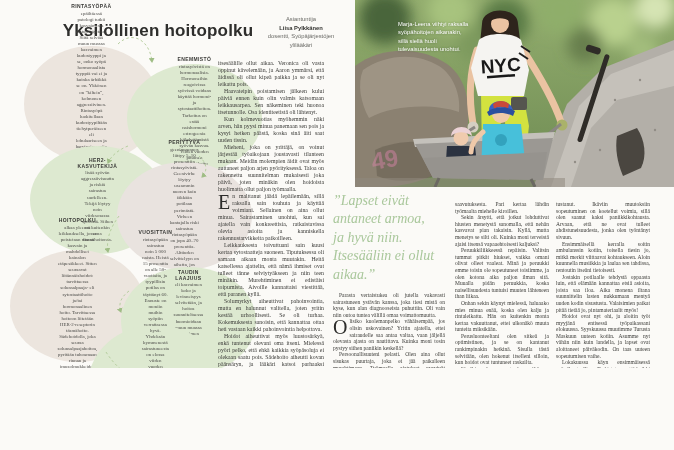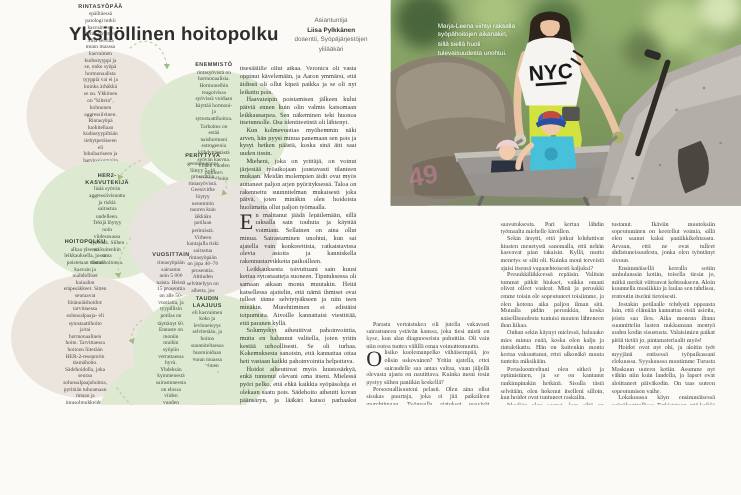--- a/index.html
+++ b/index.html
@@ -239,6 +239,7 @@
 
   <div class="photo-caption">Marja-Leena viihtyi raksalla syöpähoitojen aikanakin, sillä siellä huoli tulevaisuudesta unohtui.</div>
 
+  <blockquote class="pullquote" style="margin:0">”Lapset eivät antaneet armoa, ja hyvä niin. Itsesääliin ei ollut aikaa.”</blockquote>
 
   <div class="textcol col-r col-r1">
     <p class="ind">Parasta vertaistukea oli jutella vakavasti sairastuneen ystävän kanssa, joka tiesi mistä on kyse, kun alan diagnooseista puhuttiin. Oli vain niin outoa tuntea välillä omaa voimattomuutta.</p>

